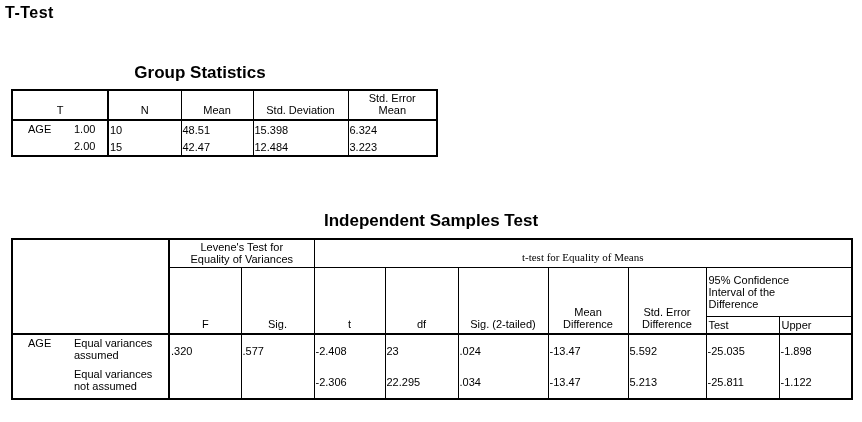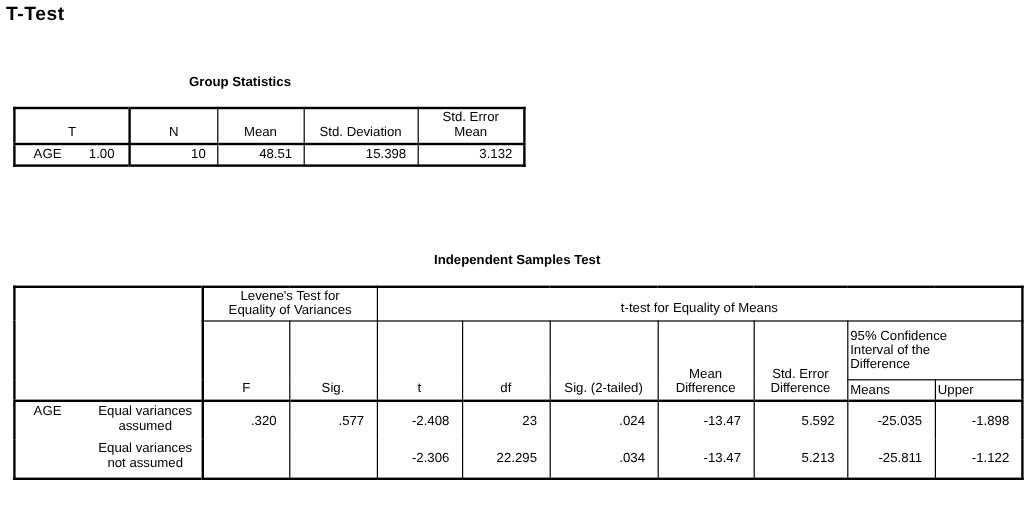--- a/index.html
+++ b/index.html
@@ -16,7 +16,7 @@
     font-size:16px; font-weight:bold; letter-spacing:0.5px;
   }
   .tbl-title {
-    position:absolute; font-weight:bold; font-size:11px; text-align:center;
+    position:absolute; font-weight:bold; font-size:17px; text-align:center;
   }
   #gs-title { left:0px; top:63px; width:400px; }
   #ist-title { left:11px; top:211px; width:840px; }

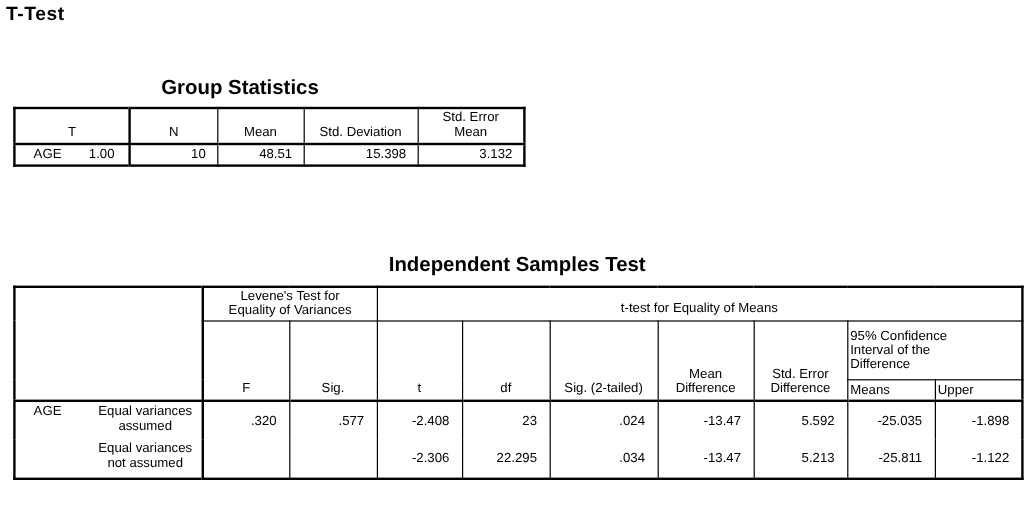--- a/index.html
+++ b/index.html
@@ -44,7 +44,7 @@
   .thickR { border-right:2px solid #000; }
 
   
-  .num { text-align:right; vertical-align:middle; padding-right:10px; }
+  .num { text-align:left; vertical-align:middle; padding-right:10px; }
   #gs-table .num { padding-right:9px; }
 
   

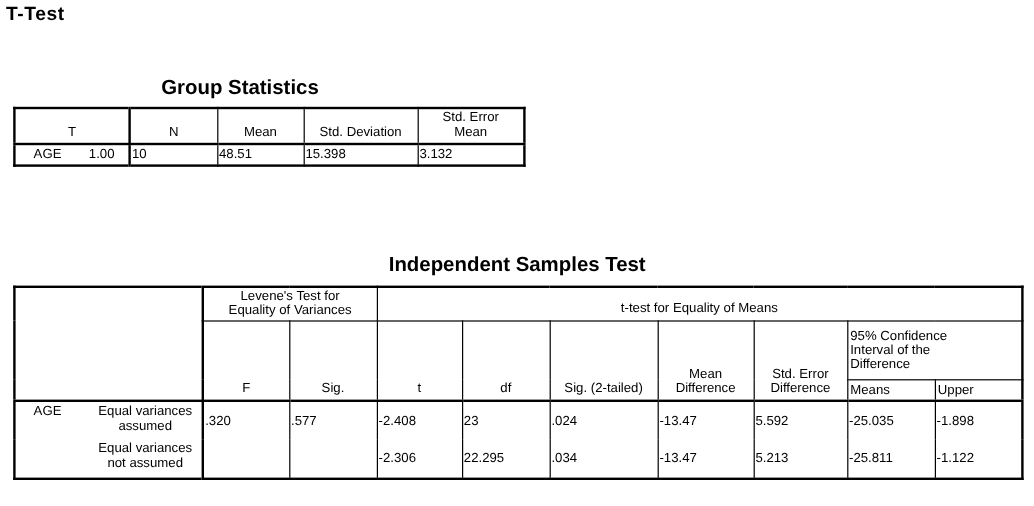--- a/index.html
+++ b/index.html
@@ -98,7 +98,7 @@
     <td class="num">10</td>
     <td class="num">48.51</td>
     <td class="num">15.398</td>
-    <td class="num">3.132</td>
+    <td class="num">6.324</td>
   </tr>
 </tbody>
   </table>

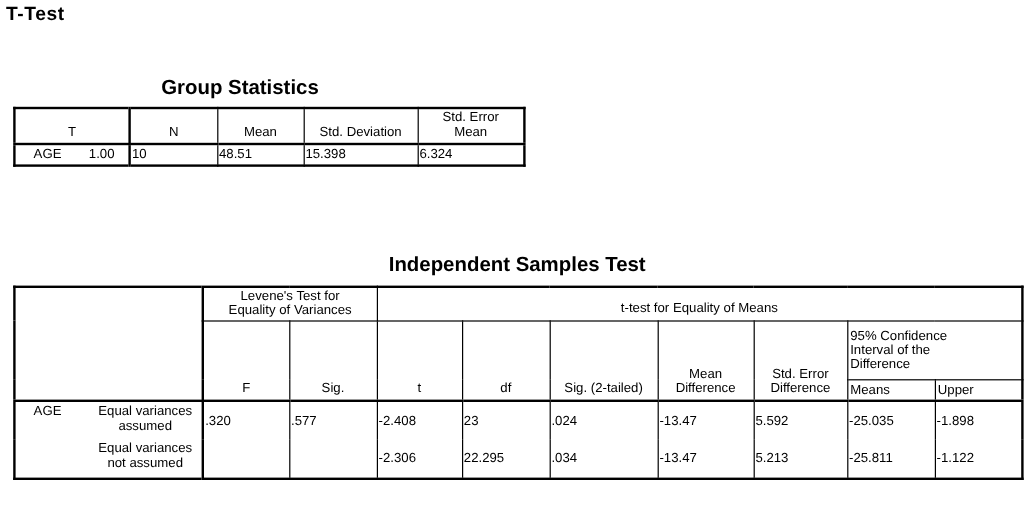--- a/index.html
+++ b/index.html
@@ -100,6 +100,18 @@
     <td class="num">15.398</td>
     <td class="num">6.324</td>
   </tr>
+  <tr style="height:18px" class="row-b">
+    <td class="stub thickR">
+      <div class="stubrow">
+        <span class="stub-var"></span>
+        <span class="stub-grp">2.00</span>
+      </div>
+    </td>
+    <td class="num">15</td>
+    <td class="num">42.47</td>
+    <td class="num">12.484</td>
+    <td class="num">3.223</td>
+  </tr>
 </tbody>
   </table>
 

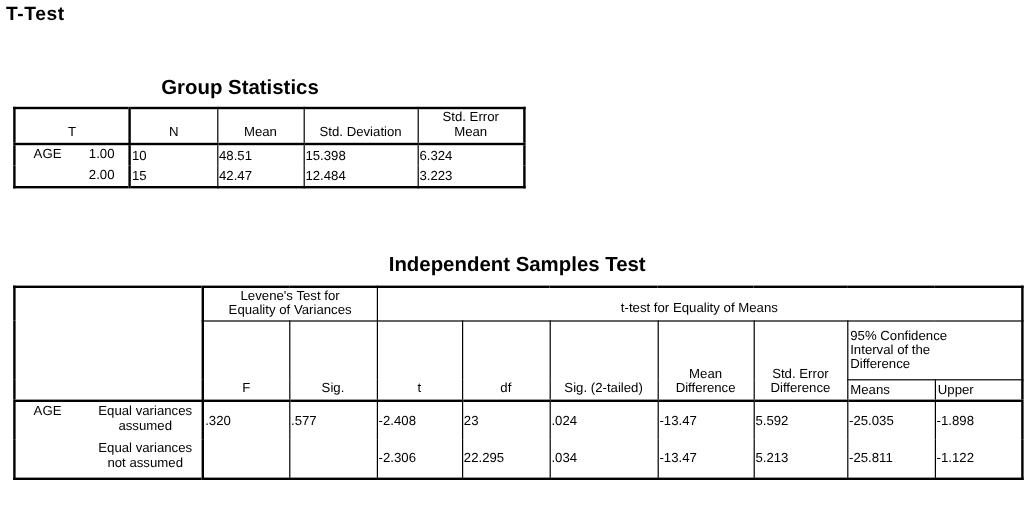--- a/index.html
+++ b/index.html
@@ -60,7 +60,7 @@
   .row-b td { border-top:0; }
 
   .lev-hdr { text-align:center; vertical-align:middle; padding:0 2px; }
-  .ttest-hdr { text-align:center; vertical-align:bottom; padding:0 2px 4px 2px; }
+  .ttest-hdr { text-align:center; vertical-align:bottom; padding:0 2px 4px 2px;font-family:Liberation Serif, serif; }
 </style>
 </head>
 <body>

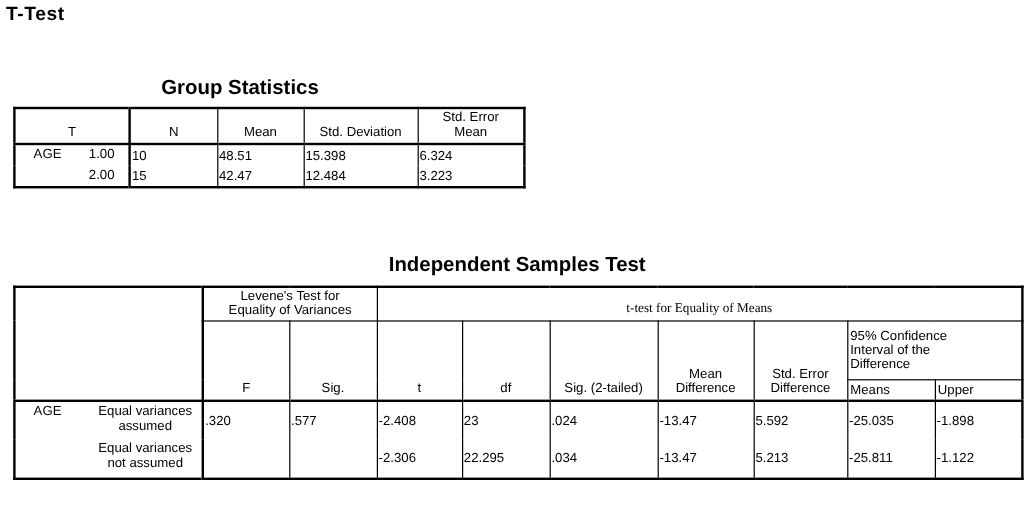--- a/index.html
+++ b/index.html
@@ -160,7 +160,7 @@
     </td>
   </tr>
   <tr style="height:18px">
-    <td class="hdr-mid thickB">Means</td>
+    <td class="hdr-mid thickB">Test</td>
     <td class="hdr-mid thickB">Upper</td>
   </tr>
   <tr style="height:32px" class="row-a">

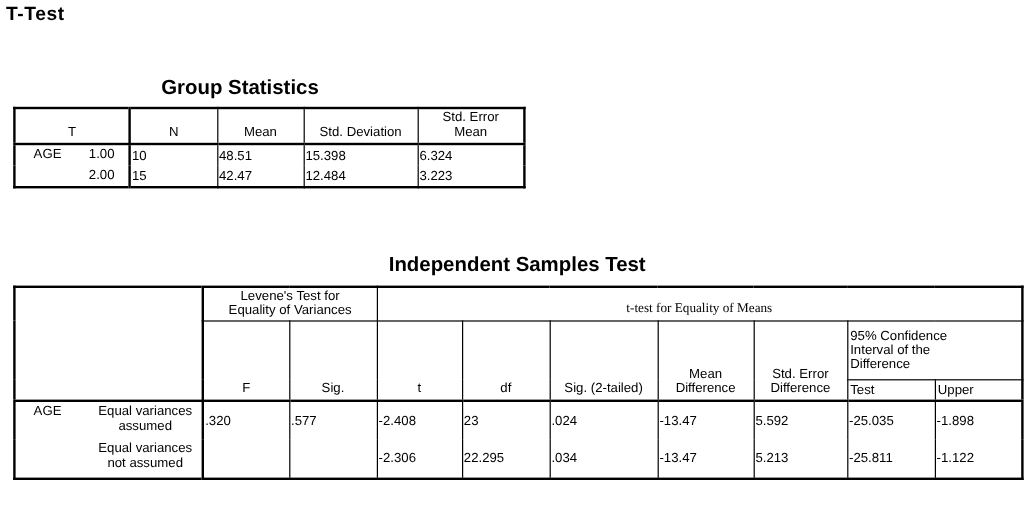--- a/index.html
+++ b/index.html
@@ -53,7 +53,7 @@
   .stub-var { width:46px; padding-left:15px; flex:0 0 auto; }
   .stub-grp { flex:1; text-align:left; padding-right:22px; }
   .cond { flex:1; }
-  .cond .hdr-line { display:block;text-align:center; }
+  .cond .hdr-line { display:block; }
 
   
   .row-a td { border-bottom:0; }

